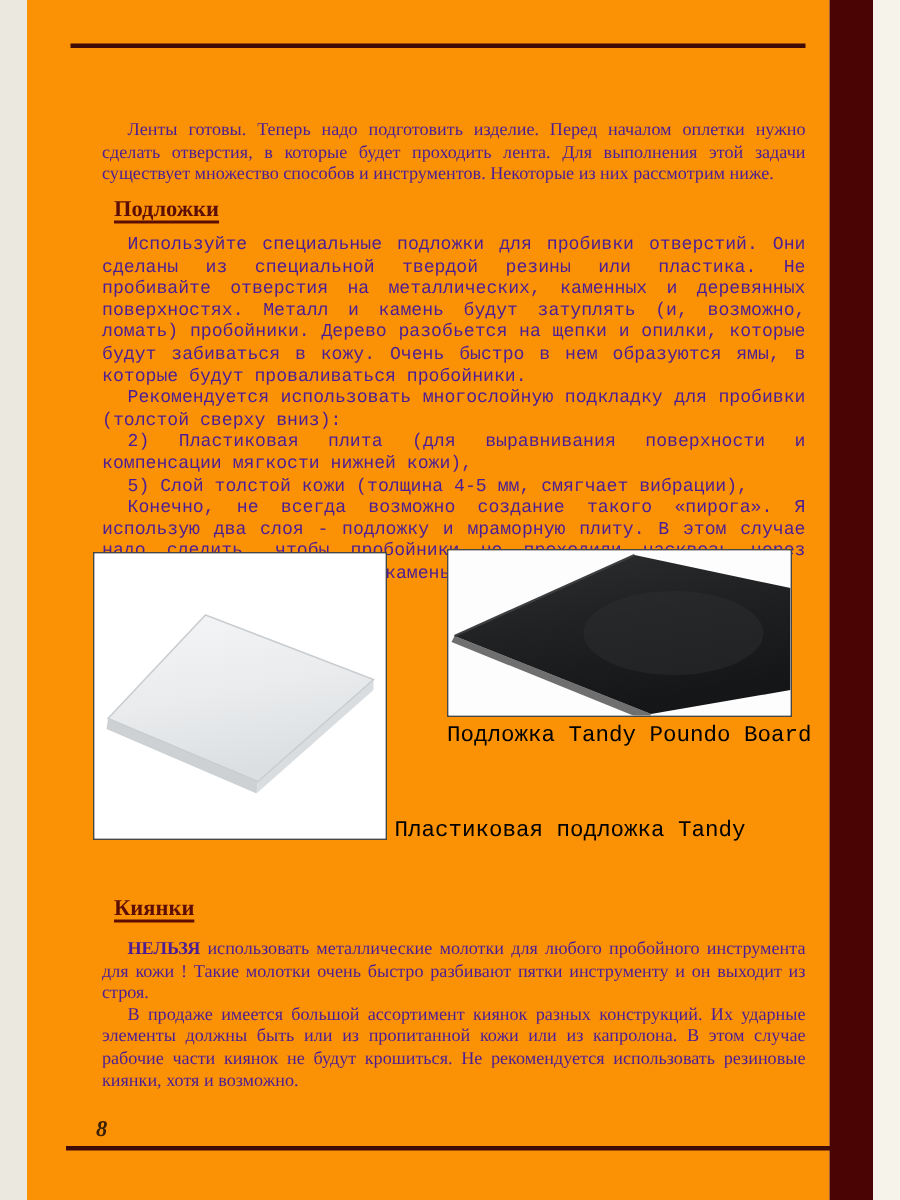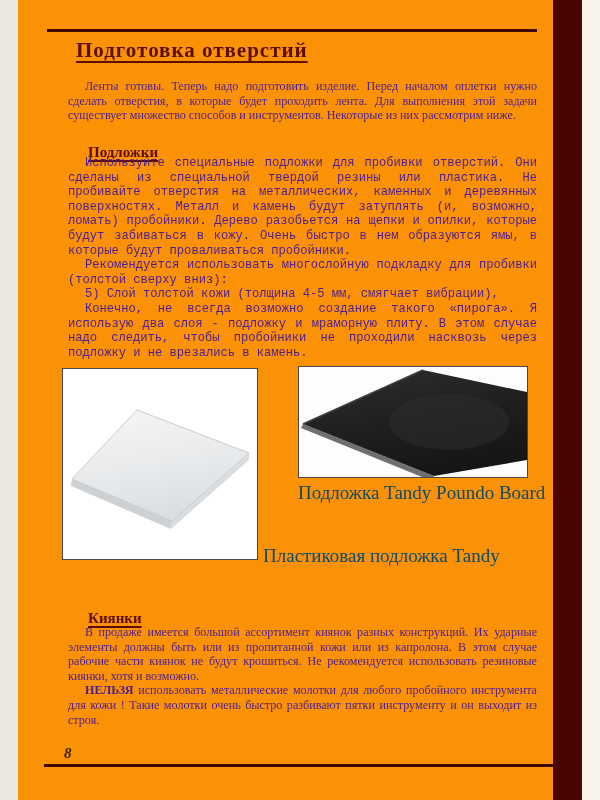--- a/index.html
+++ b/index.html
@@ -60,7 +60,6 @@
 
   <div class="rule top-rule"></div>
 
-  <h1 class="title">Подготовка отверстий</h1>
 
   <div class="textcol intro">
     <p>Ленты готовы. Теперь надо подготовить изделие. Перед началом оплетки нужно сделать отверстия, в которые будет проходить лента. Для выполнения этой задачи существует множество способов и инструментов. Некоторые из них рассмотрим ниже.</p>

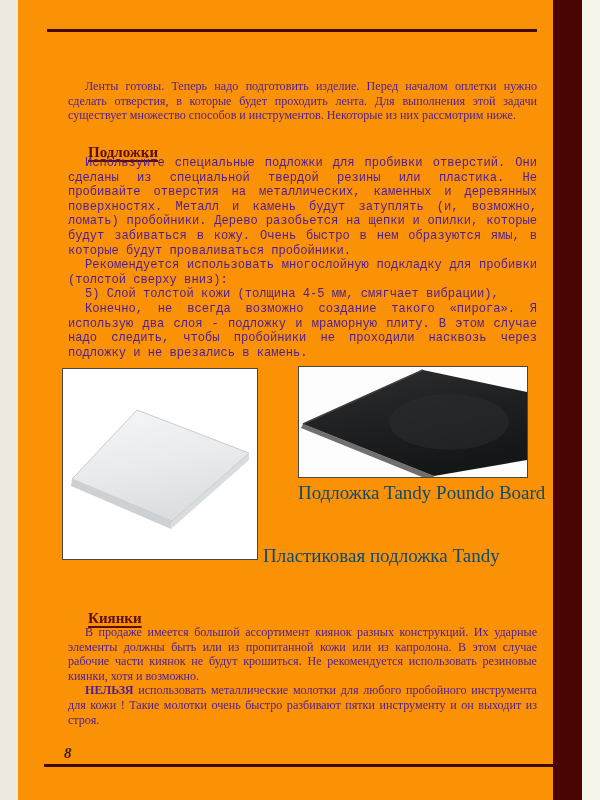--- a/index.html
+++ b/index.html
@@ -20,7 +20,7 @@
     text-decoration:underline;text-decoration-thickness:2px;text-underline-offset:4px;
   }
   .heading{
-    position:absolute;margin:12px;left:58px;
+    position:absolute;margin:0;left:58px;
     font-size:15px;font-weight:bold;color:#5c0e04;
     text-decoration:underline;text-decoration-thickness:2px;text-underline-offset:3px;
   }

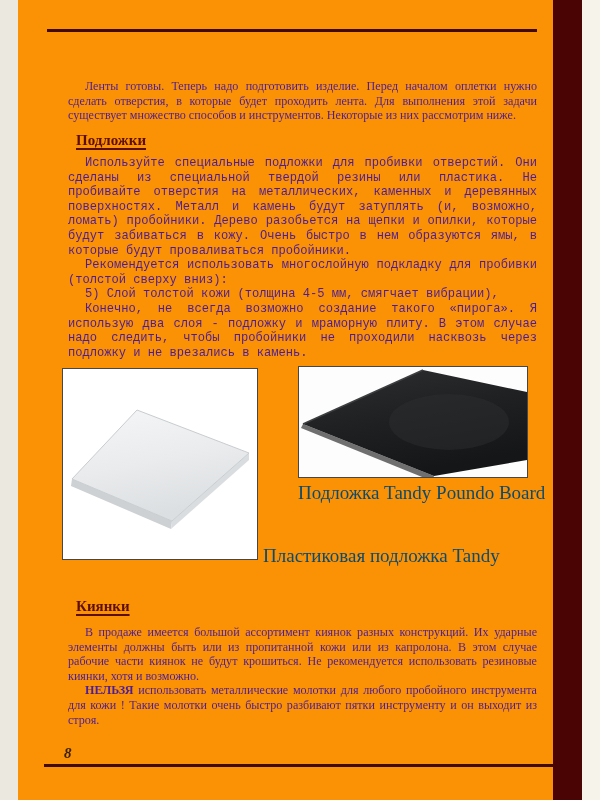--- a/index.html
+++ b/index.html
@@ -70,6 +70,7 @@
   <div class="textcol col-backings">
     <p>Используйте специальные подложки для пробивки отверстий. Они сделаны из специальной твердой резины или пластика. Не пробивайте отверстия на металлических, каменных и деревянных поверхностях. Металл и камень будут затуплять (и, возможно, ломать) пробойники. Дерево разобьется на щепки и опилки, которые будут забиваться в кожу. Очень быстро в нем образуются ямы, в которые будут проваливаться пробойники.</p>
     <p>Рекомендуется использовать многослойную подкладку для пробивки (толстой сверху вниз):</p>
+    <p>2) Пластиковая плита (для выравнивания поверхности и компенсации мягкости нижней кожи),</p>
     <p>5) Слой толстой кожи (толщина 4-5 мм, смягчает вибрации),</p>
     <p>Конечно, не всегда возможно создание такого «пирога». Я использую два слоя - подложку и мраморную плиту. В этом случае надо следить, чтобы пробойники не проходили насквозь через подложку и не врезались в камень.</p>
   </div>

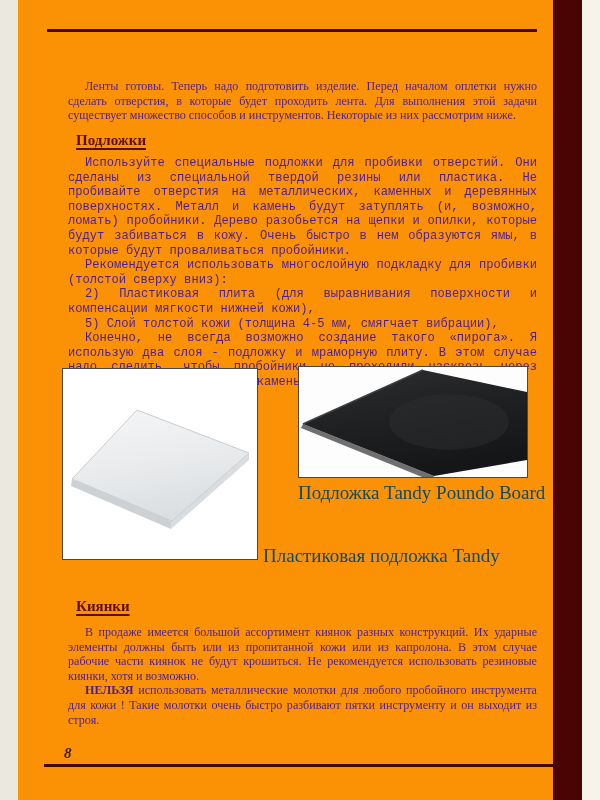--- a/index.html
+++ b/index.html
@@ -41,8 +41,8 @@
   .fig-right{left:280px;top:366px;width:228px;height:110px;}
   .figure svg{display:block;width:100%;height:100%;}
   .caption{
-    position:absolute;font-family:Liberation Serif, serif;
-    font-size:19px;color:#0c4a6e;white-space:nowrap;
+    position:absolute;font-family:Liberation Mono, monospace;
+    font-size:15px;color:#000000;white-space:nowrap;
   }
   .cap-right{left:280px;top:482px;width:230px;text-align:center;}
   .cap-left{left:245px;top:545px;}

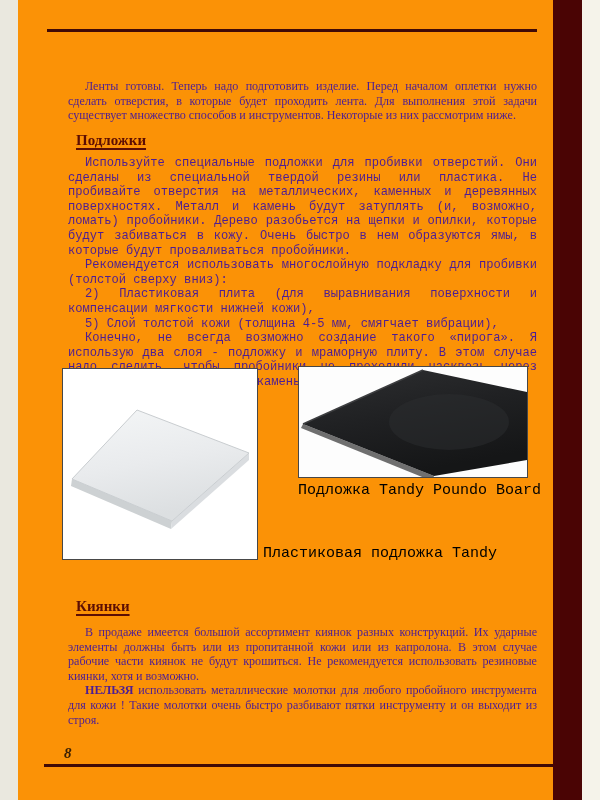--- a/index.html
+++ b/index.html
@@ -115,8 +115,8 @@
   <h2 class="heading h-mallets">Киянки</h2>
 
   <div class="textcol col-mallets">
+    <p><span class="b">НЕЛЬЗЯ</span><span> использовать металлические молотки для любого пробойного инструмента для кожи ! Такие молотки очень быстро разбивают пятки инструменту и он выходит из строя.</span></p>
     <p>В продаже имеется большой ассортимент киянок разных конструкций. Их ударные элементы должны быть или из пропитанной кожи или из капролона. В этом случае рабочие части киянок не будут крошиться. Не рекомендуется использовать резиновые киянки, хотя и возможно.</p>
-    <p><span class="b">НЕЛЬЗЯ</span><span> использовать металлические молотки для любого пробойного инструмента для кожи ! Такие молотки очень быстро разбивают пятки инструменту и он выходит из строя.</span></p>
   </div>
 
   <div class="page-number">8</div>

